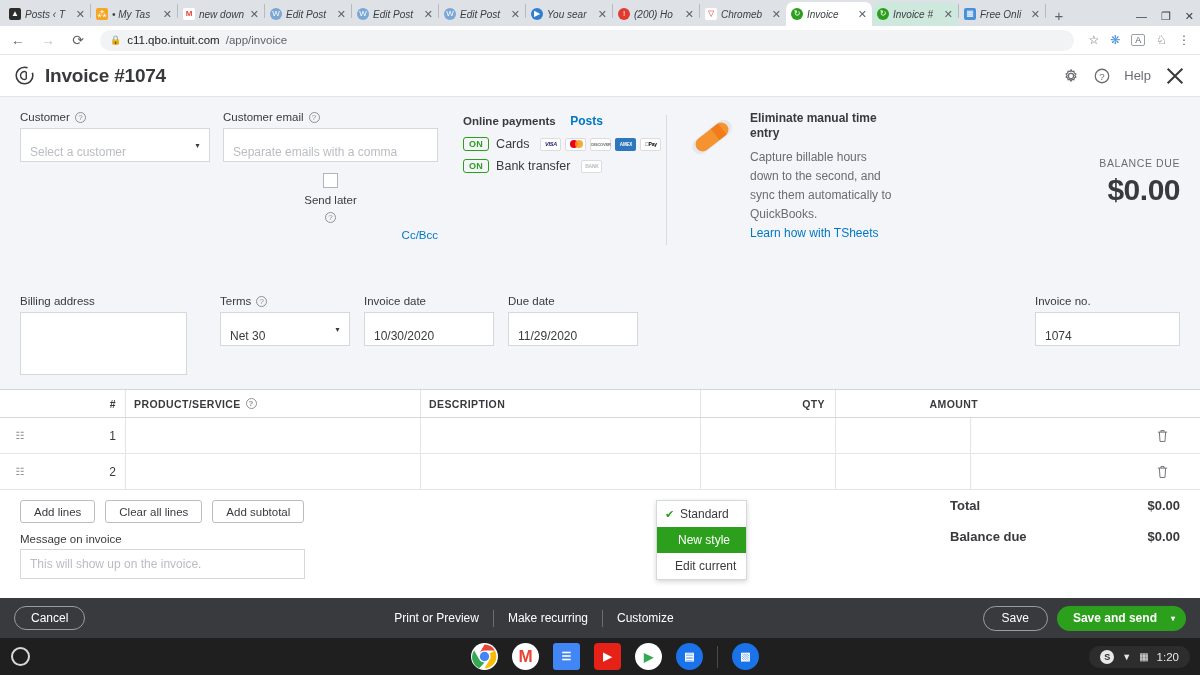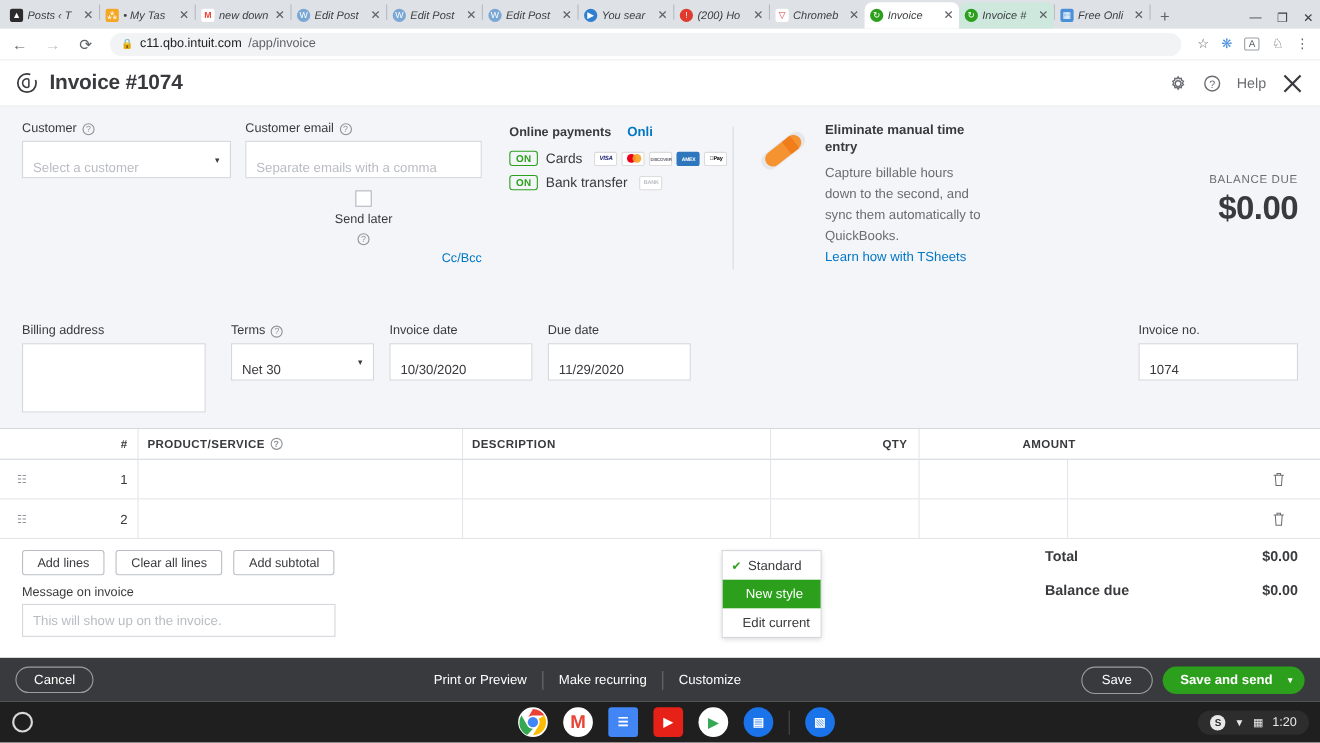--- a/index.html
+++ b/index.html
@@ -380,7 +380,7 @@
     <div class="col-pay">
       <div>
         <span class="pay-title">Online payments</span>
-        <span class="edit-link">Onli</span>
+        <span class="edit-link">Posts</span>
       </div>
       <div class="pay-row">
         <span class="on-pill">ON</span>

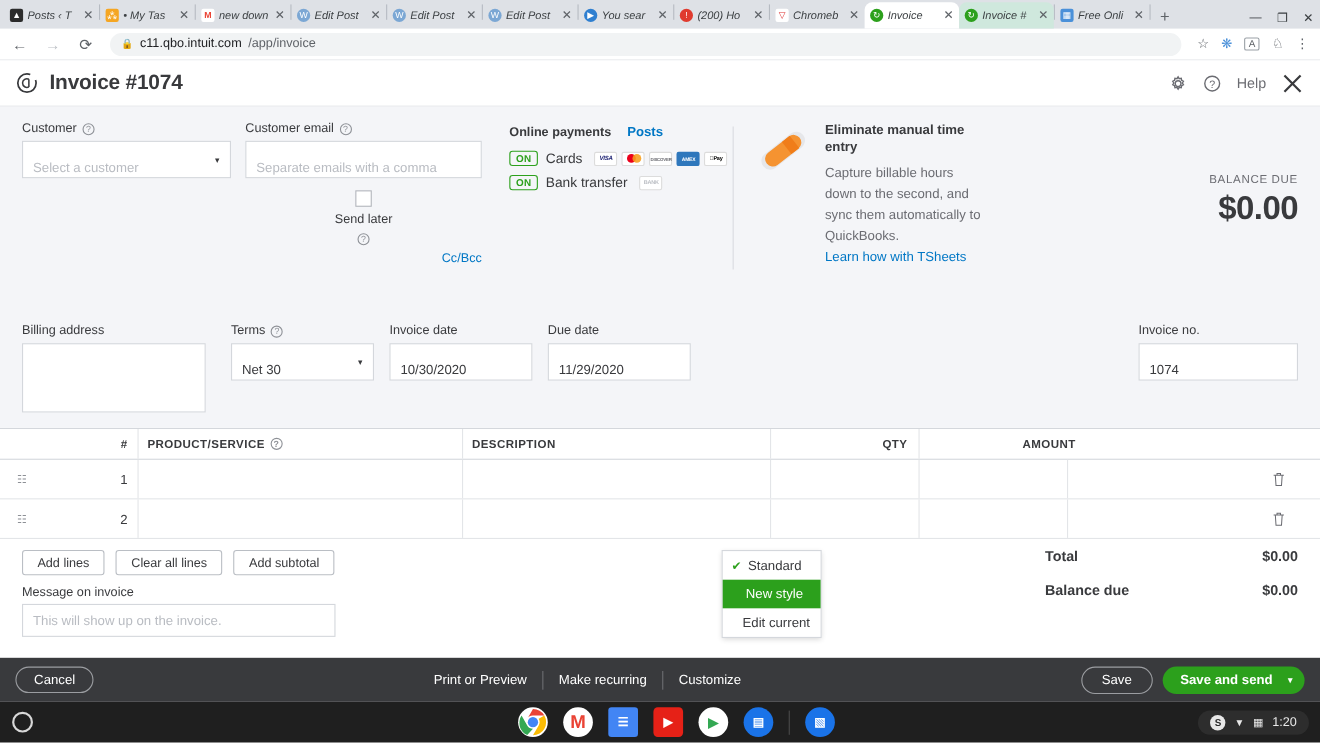--- a/index.html
+++ b/index.html
@@ -121,7 +121,7 @@
   .row2 { display: flex; align-items: flex-start; position: absolute; left: 20px; top: 198px; }
   .col-billing { width: 167px; }
   .billing-box { background: #fff; border: 1px solid #d4d7dc; height: 63px; }
-  .col-terms { width: 130px; margin-left: 23px; }
+  .col-terms { width: 130px; margin-left: 33px; }
   .col-idate { width: 130px; margin-left: 14px; }
   .col-ddate { width: 130px; margin-left: 14px; }
   .col-invno { position: absolute; right: 20px; top: 198px; width: 145px; }

